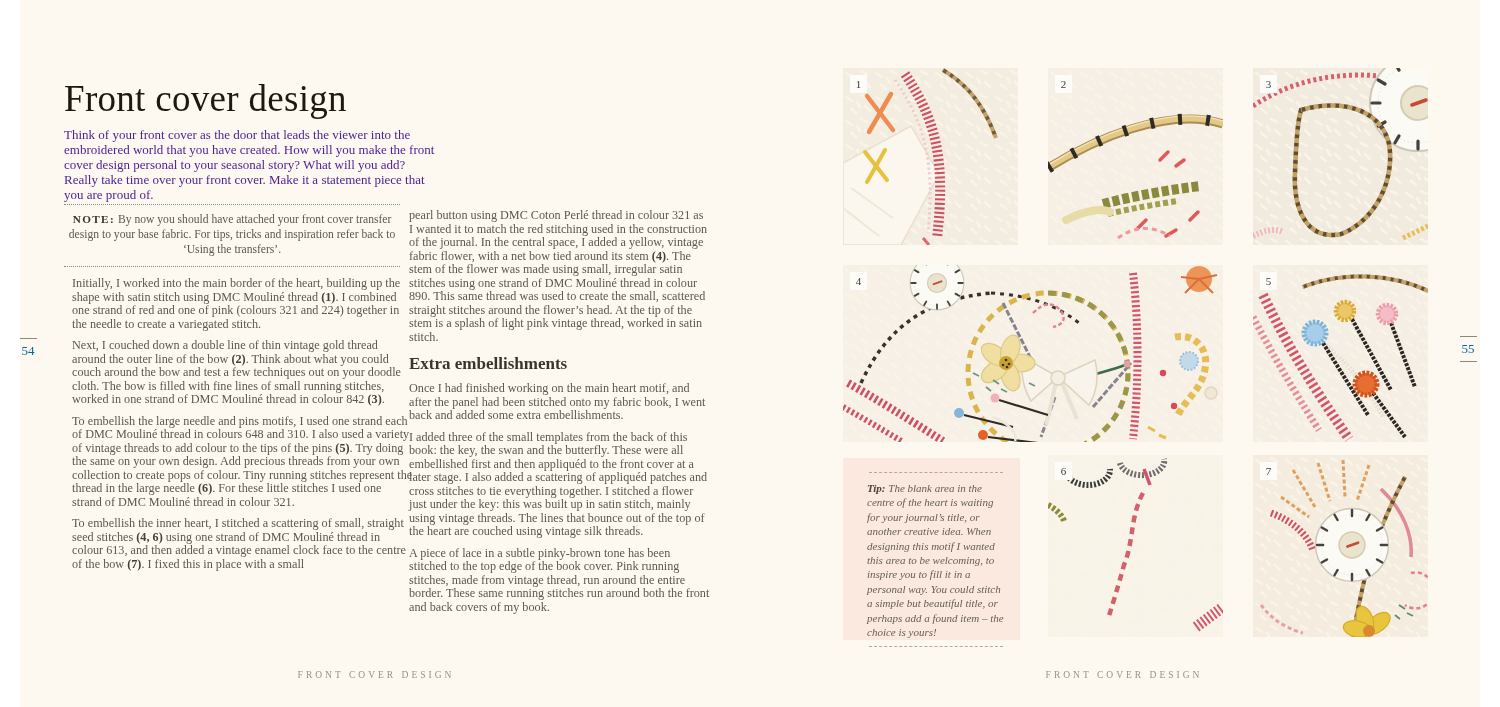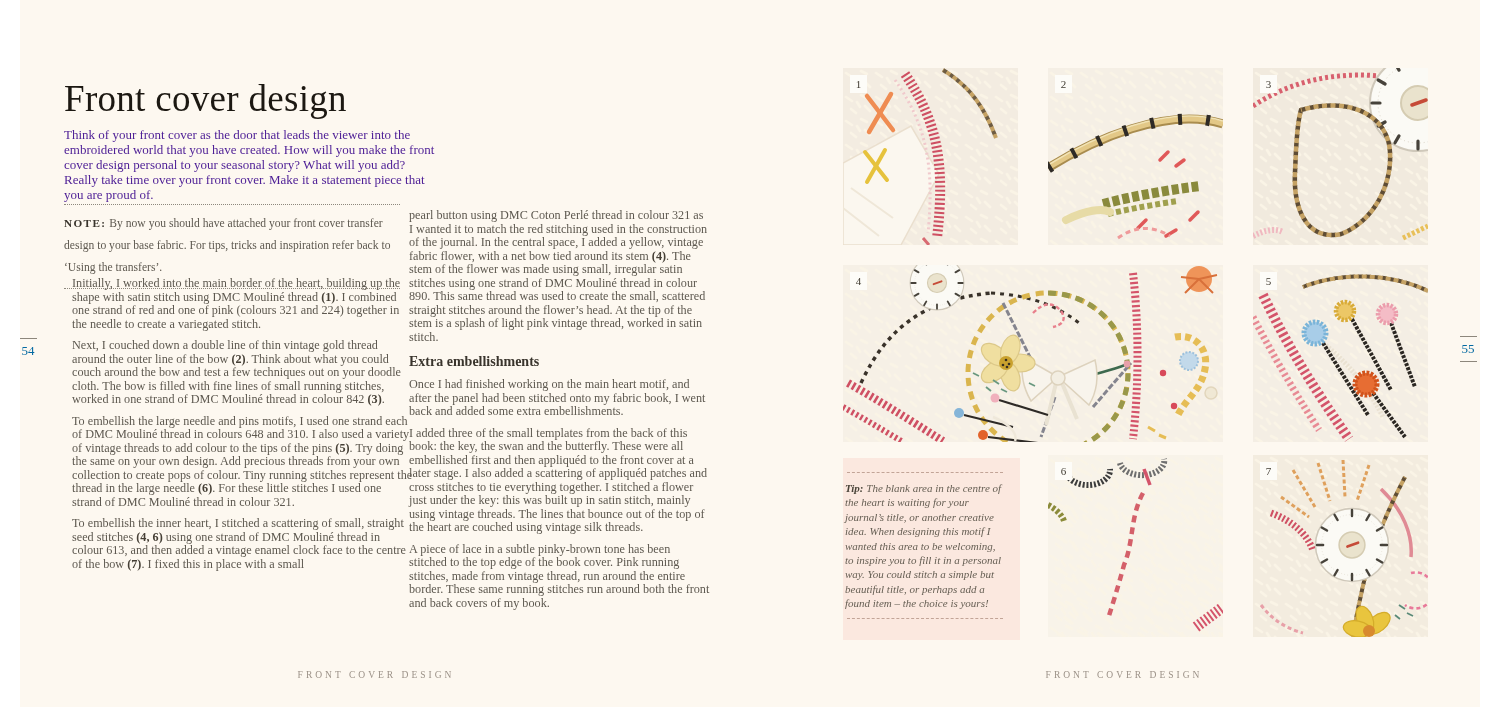--- a/index.html
+++ b/index.html
@@ -15,7 +15,7 @@
   .notebox{position:absolute;left:44px;top:204px;width:336px;
            border-top:1px dotted #8d887d;border-bottom:1px dotted #8d887d;
            padding:7px 0 9px;}
-  .notebox p{margin:0;font-size:11.6px;line-height:22px;color:#5d584f;}
+  .notebox p{margin:0;font-size:11.6px;line-height:15px;color:#5d584f;text-align:center;}
   .note-label{font-weight:bold;letter-spacing:1.4px;color:#39342c;font-size:11.2px;}
   .col{position:absolute;color:#5d584f;}
   .col1{left:52px;top:269px;width:341px;}

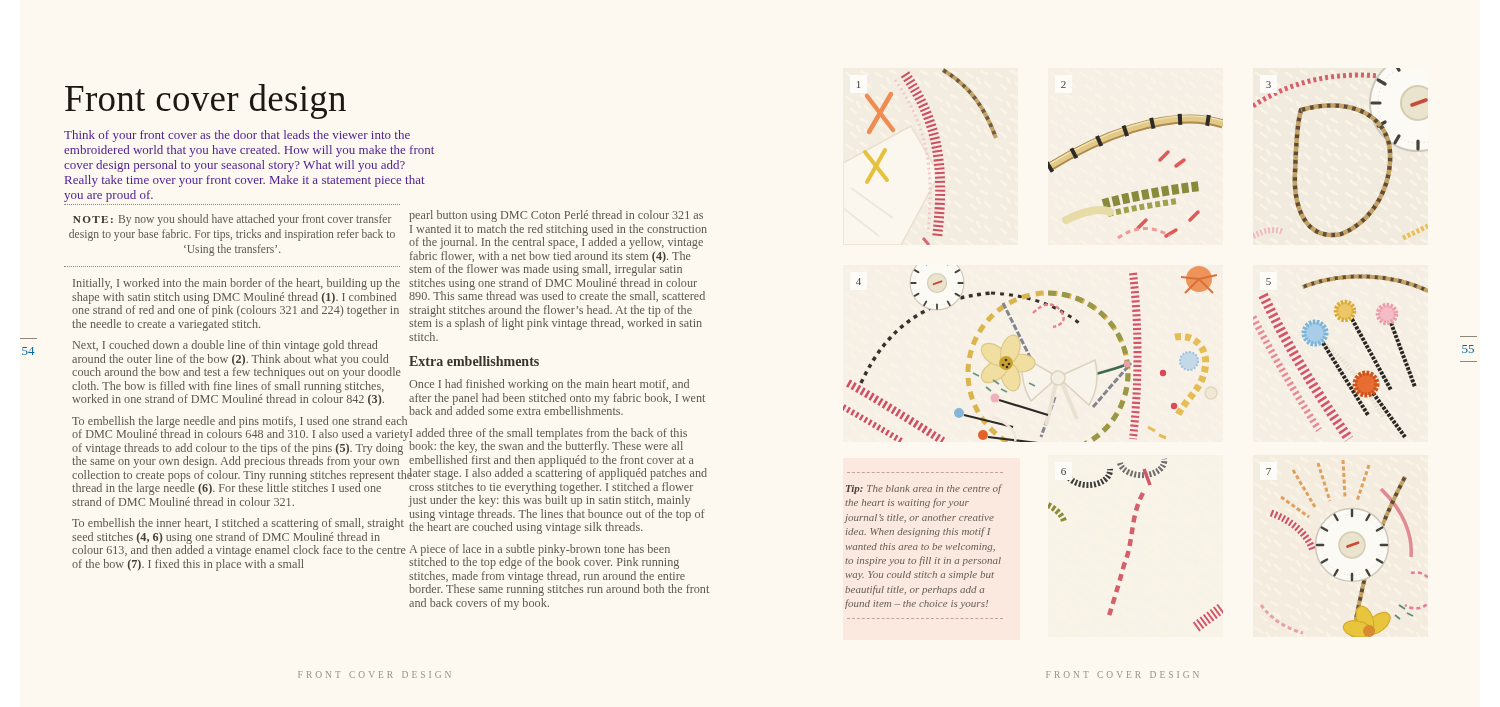--- a/index.html
+++ b/index.html
@@ -22,7 +22,7 @@
   .col2{left:389px;top:201px;width:301px;}
   .col p, .p{margin:8px 0 6px;font-size:12.2px;line-height:13.5px;}
   .col b{font-weight:bold;color:#453f35;}
-  .subhead{margin:10px 0 5px;font-size:14px;font-weight:bold;color:#39342c;}
+  .subhead{margin:10px 0 5px;font-size:17px;font-weight:bold;color:#39342c;}
 
   .pagenum{position:absolute;width:40px;text-align:center;font-size:13px;color:#0369a1;}
   .pagenum .rule{display:block;width:17px;margin:0 auto 4px;border-top:1px solid #8d877c;}

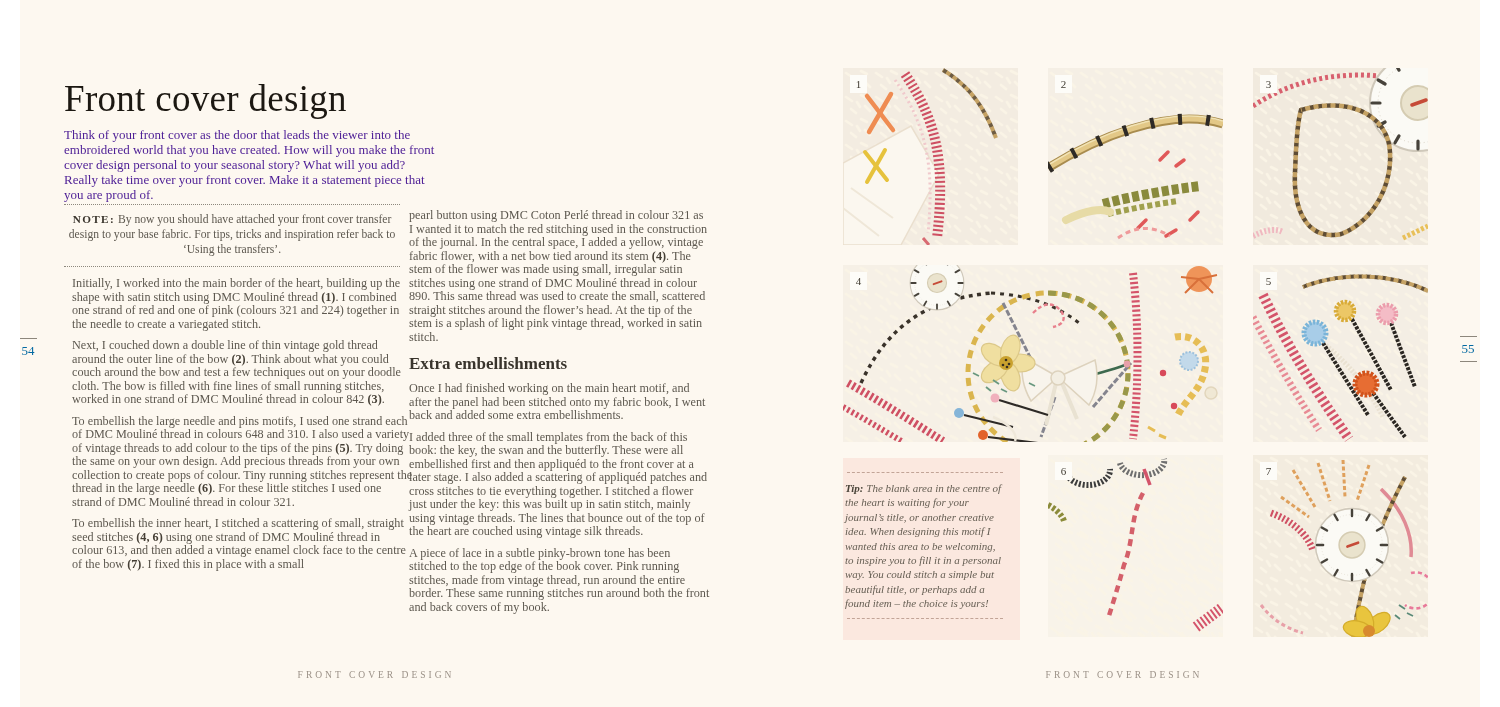--- a/index.html
+++ b/index.html
@@ -50,7 +50,7 @@
 
   
   .tipbox{position:absolute;left:823px;top:458px;width:177px;height:182px;
-          background:#fbe8df;box-sizing:border-box;padding:14px 15px 0 2px;}
+          background:#fbe8df;box-sizing:border-box;padding:14px 15px 0 24px;}
   .tip-rule{border-top:1px dashed #c2a497;margin:0 2px;}
   .tip-text{margin:8px 0 7px;font-style:italic;font-size:11px;line-height:14.4px;color:#655e53;}
   .tip-label{font-weight:bold;font-style:italic;color:#4a4439;}

